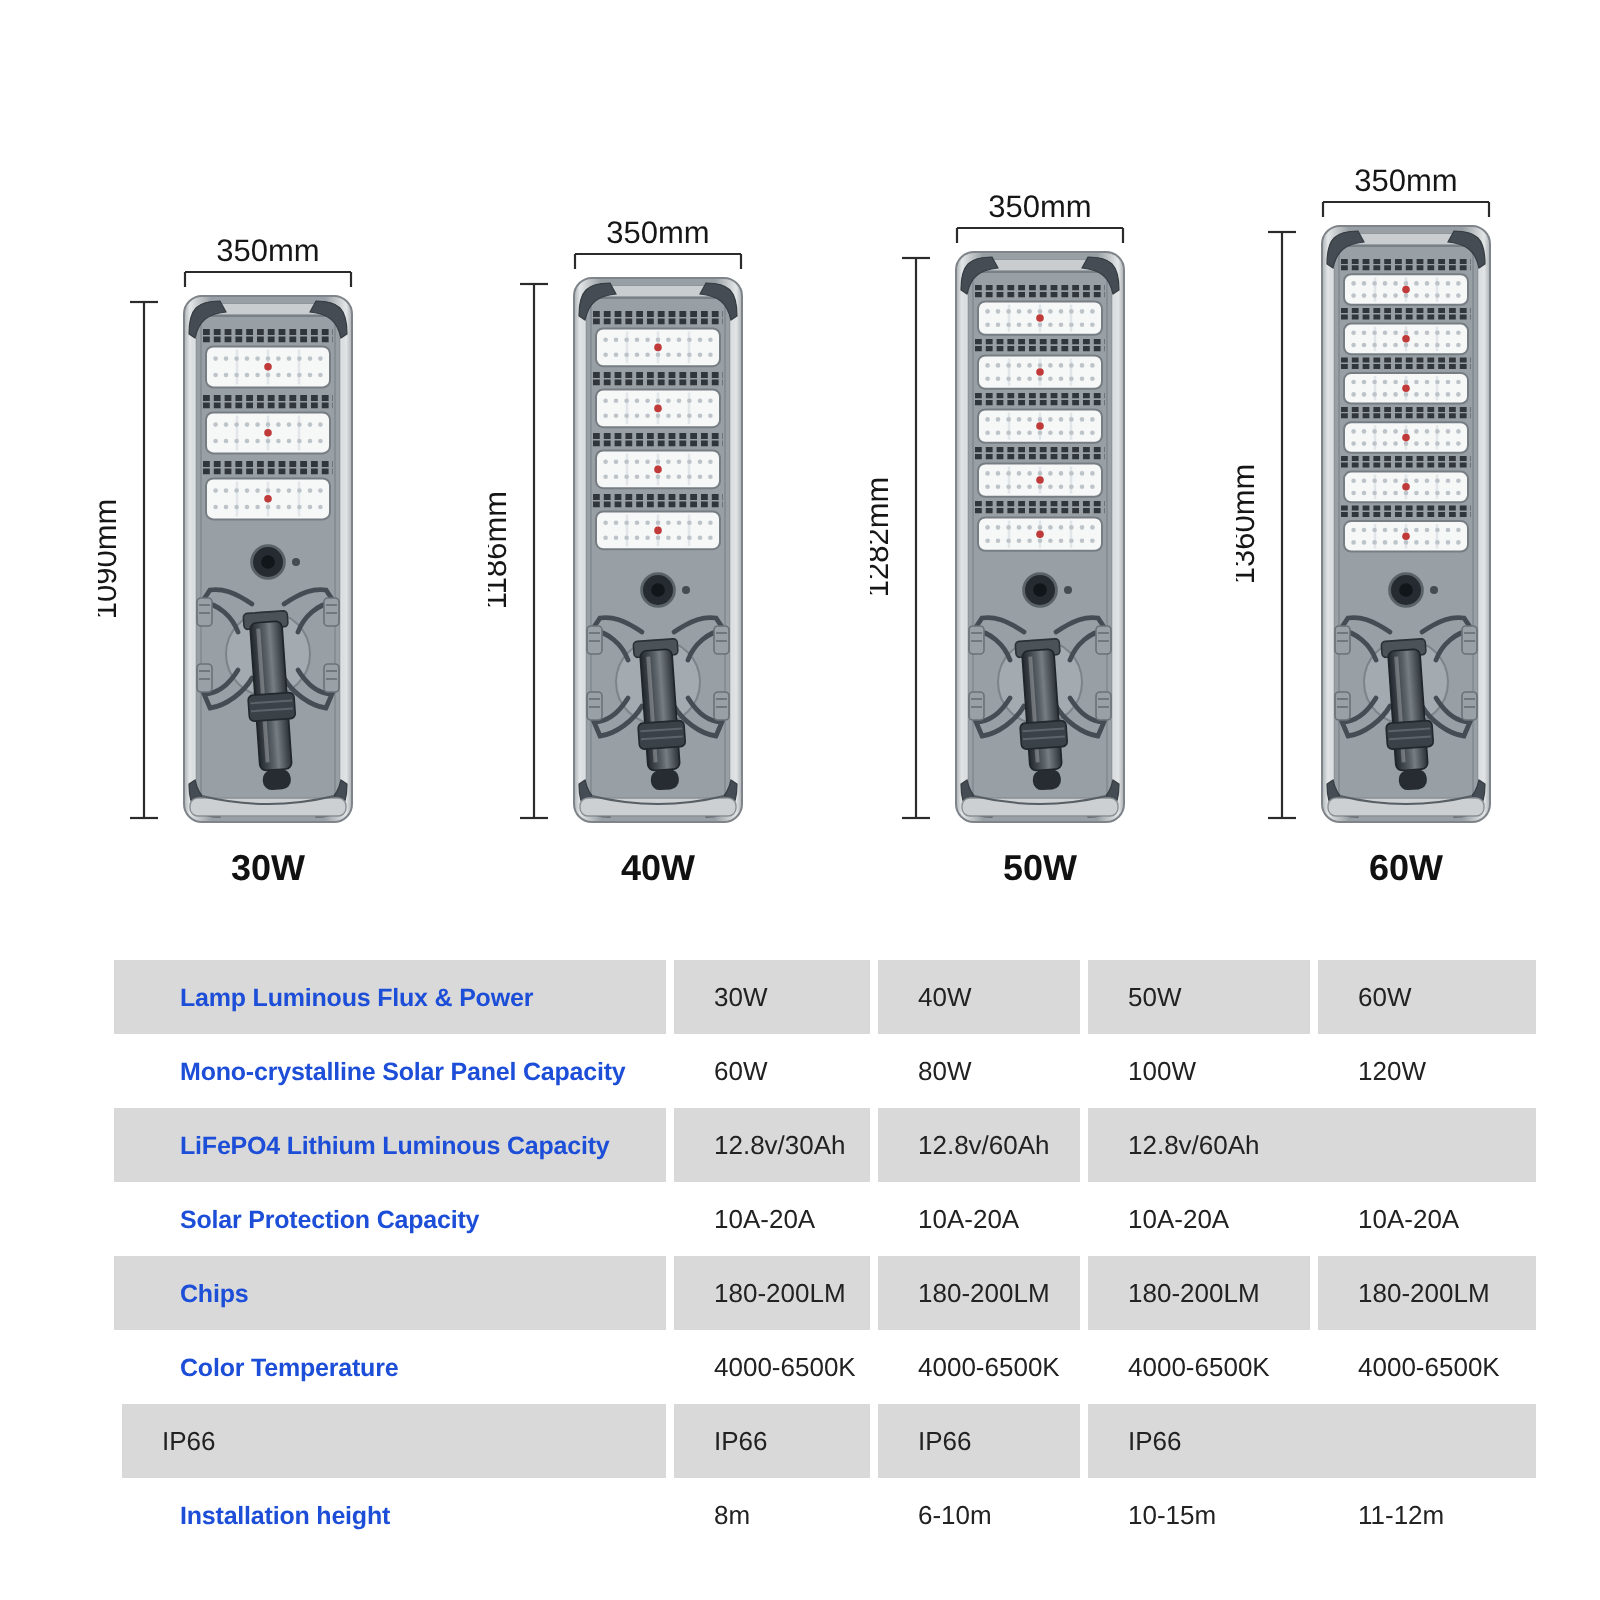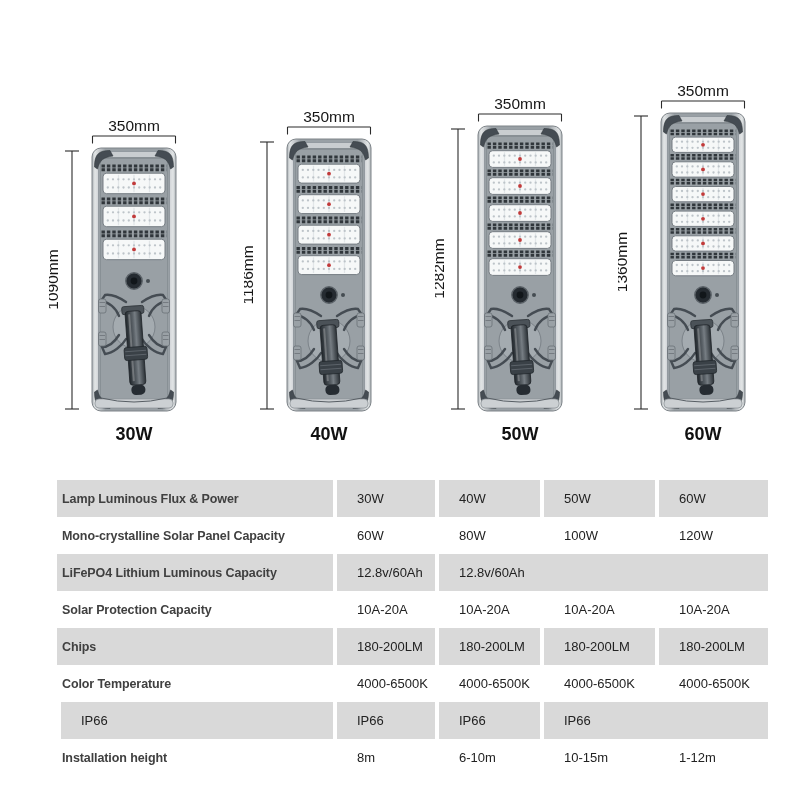--- a/index.html
+++ b/index.html
@@ -20,7 +20,7 @@
   }
   .spec-row:nth-child(odd){background:#d9d9d9;}
   .cell{display:flex;align-items:center;font-size:13px;color:#222;overflow:hidden;}
-  .cell.label{padding-left:5px;font-weight:bold;color:#404040;font-size:12.5px;letter-spacing:-0.1px;text-align:right;}
+  .cell.label{padding-left:33px;font-weight:bold;color:#1d4ed8;font-size:12.5px;letter-spacing:-0.1px;text-align:right;}
   .cell.val{padding-left:20px;border-left:4px solid #ffffff;}
 </style>
 </head>

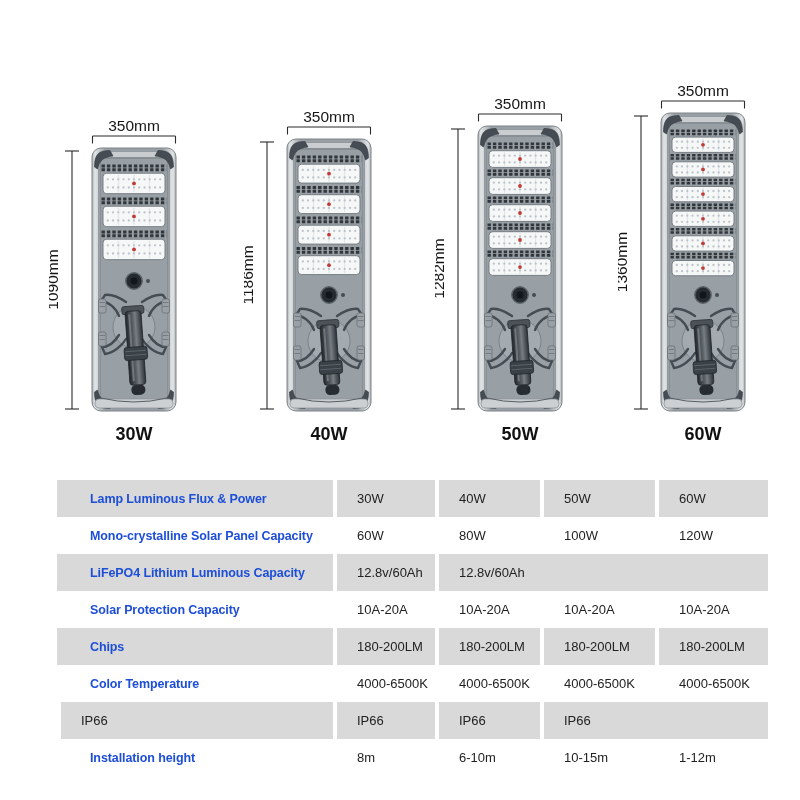--- a/index.html
+++ b/index.html
@@ -982,6 +982,7 @@
     </div>
     <div class="spec-row">
       <div class="cell label">LiFePO4 Lithium Luminous Capacity</div>
+      <div class="cell val">12.8v/30Ah</div>
       <div class="cell val">12.8v/60Ah</div>
       <div class="cell val">12.8v/60Ah</div>
     </div>

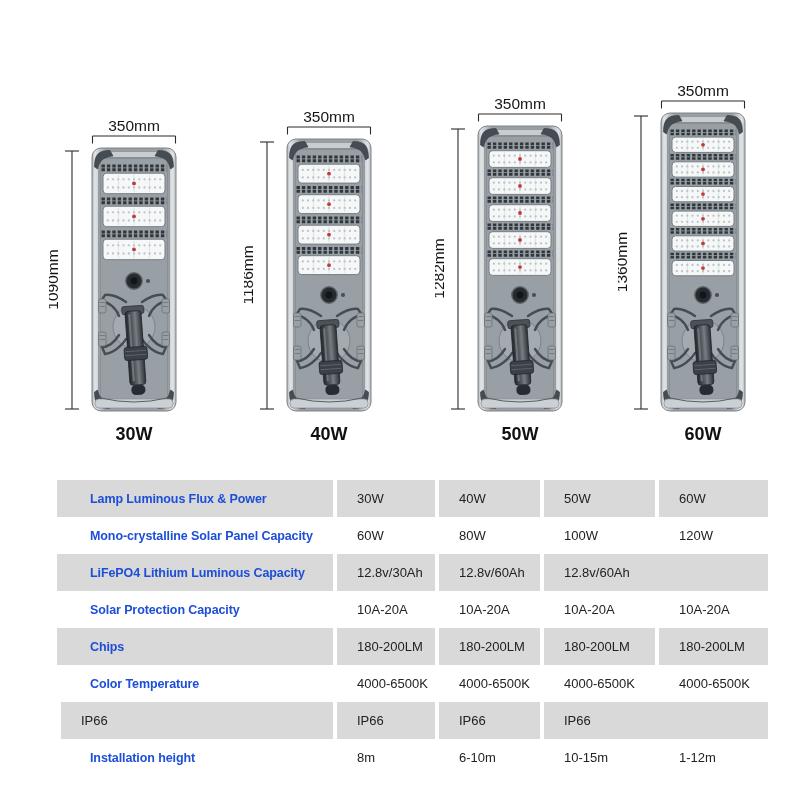--- a/index.html
+++ b/index.html
@@ -1018,7 +1018,7 @@
       <div class="cell val">8m</div>
       <div class="cell val">6-10m</div>
       <div class="cell val">10-15m</div>
-      <div class="cell val">1-12m</div>
+      <div class="cell val">11-12m</div>
     </div>
   </div>
 </div>

